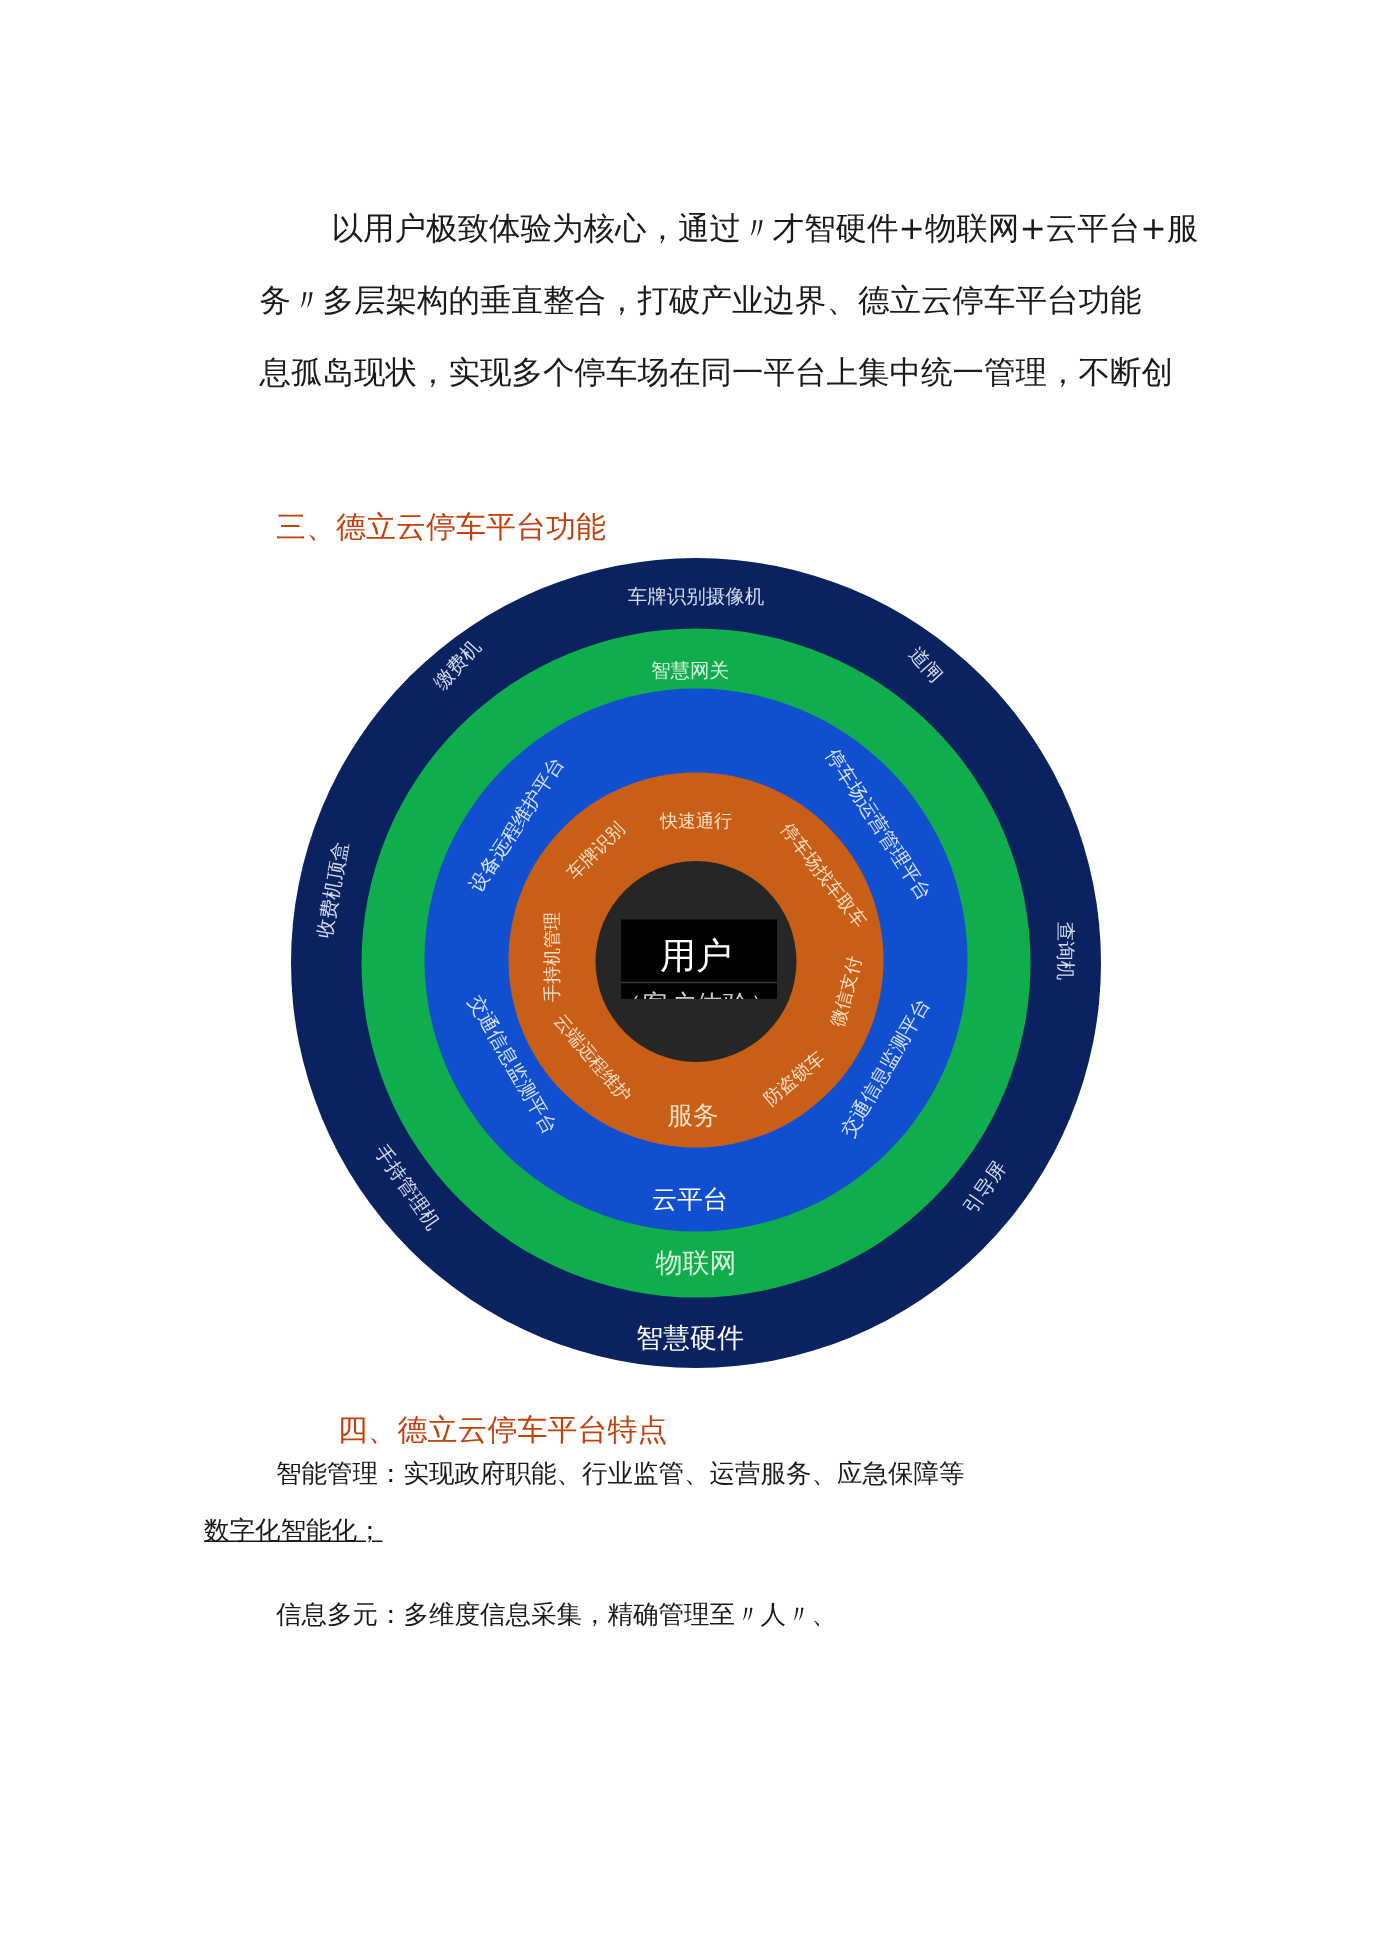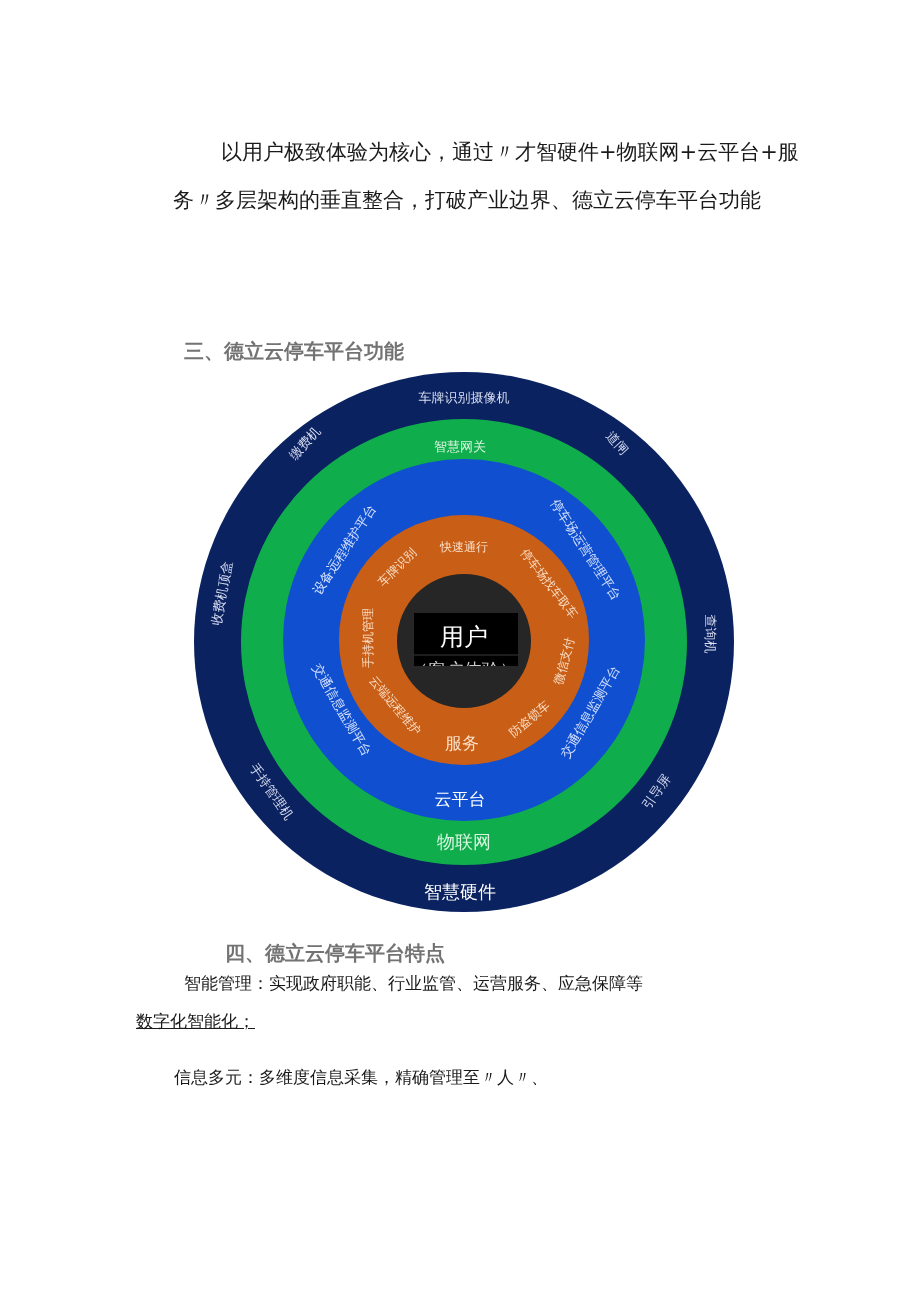--- a/index.html
+++ b/index.html
@@ -19,6 +19,7 @@
 <div class="para" style="top:128px;margin-left:37px;">
   <span class="line indent">以用户极致体验为核心，通过〃才智硬件+物联网+云平台+服</span>
   <span class="line">务〃多层架构的垂直整合，打破产业边界、德立云停车平台功能</span>
+  <span class="line">息孤岛现状，实现多个停车场在同一平台上集中统一管理，不断创</span>
 </div>
 
 <div class="heading" style="top:338px;">三、德立云停车平台功能</div>

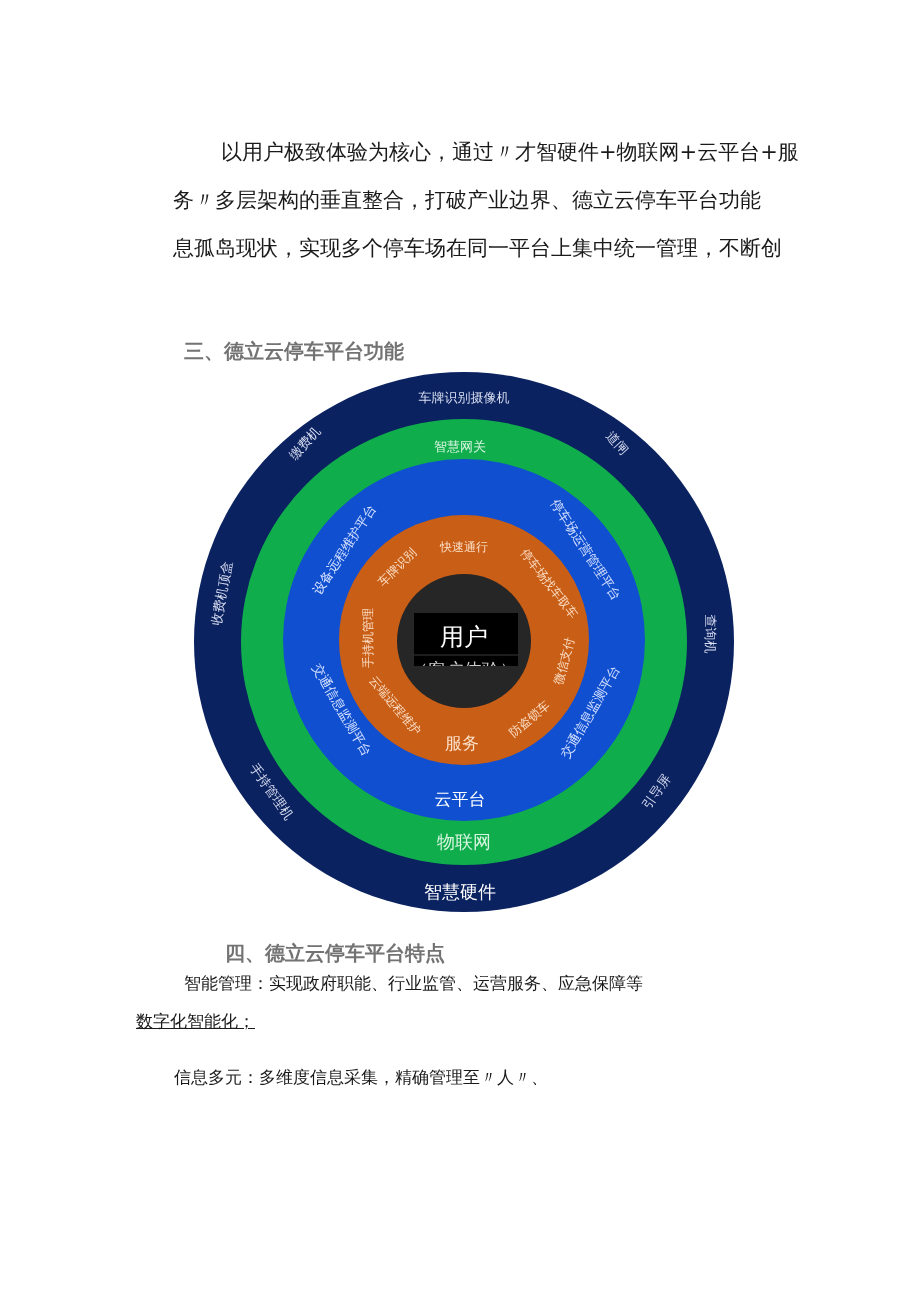--- a/index.html
+++ b/index.html
@@ -8,7 +8,7 @@
   .para { position: absolute; left: 136px; width: 650px; font-size: 21px; line-height: 48px; }
   .para .line { display: block; white-space: nowrap; }
   .indent { padding-left: 48px; }
-  .heading { position: absolute; left: 184px; font-size: 20px; font-weight: bold; white-space: nowrap; color: #737373; }
+  .heading { position: absolute; left: 184px; font-size: 20px; font-weight: normal; white-space: nowrap; color: #c2410c; }
   .p2 { position: absolute; left: 136px; font-size: 17px; line-height: 44px; white-space: nowrap; }
   #diagram { position: absolute; left: 0; top: 0; width: 920px; height: 1301px; pointer-events: none; }
   #diagram text { font-family: "DejaVu Sans", "Liberation Sans", sans-serif; }

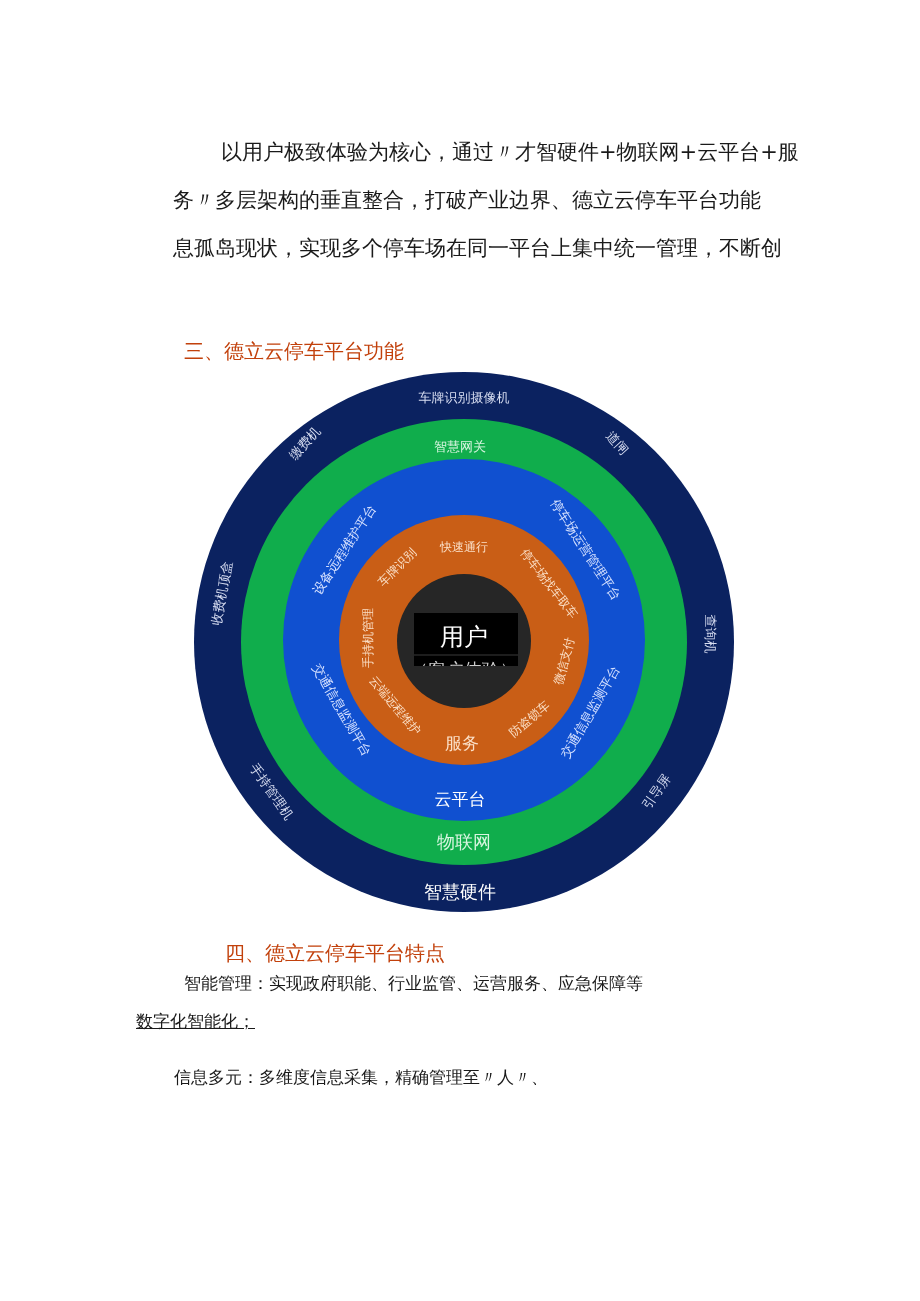--- a/index.html
+++ b/index.html
@@ -78,6 +78,6 @@
 <div class="heading" style="top:940px;margin-left:41px;">四、德立云停车平台特点</div>
 <div class="p2" style="top:961px; left:184px;">智能管理：实现政府职能、行业监管、运营服务、应急保障等</div>
 <div class="p2" style="top:999px;text-decoration:underline;">数字化智能化；</div>
-<div class="p2" style="top:1055px; left:174px;text-align:right;">信息多元：多维度信息采集，精确管理至〃人〃、</div>
+<div class="p2" style="top:1055px; left:184px;text-align:right;">信息多元：多维度信息采集，精确管理至〃人〃、</div>
 
 </body></html>

